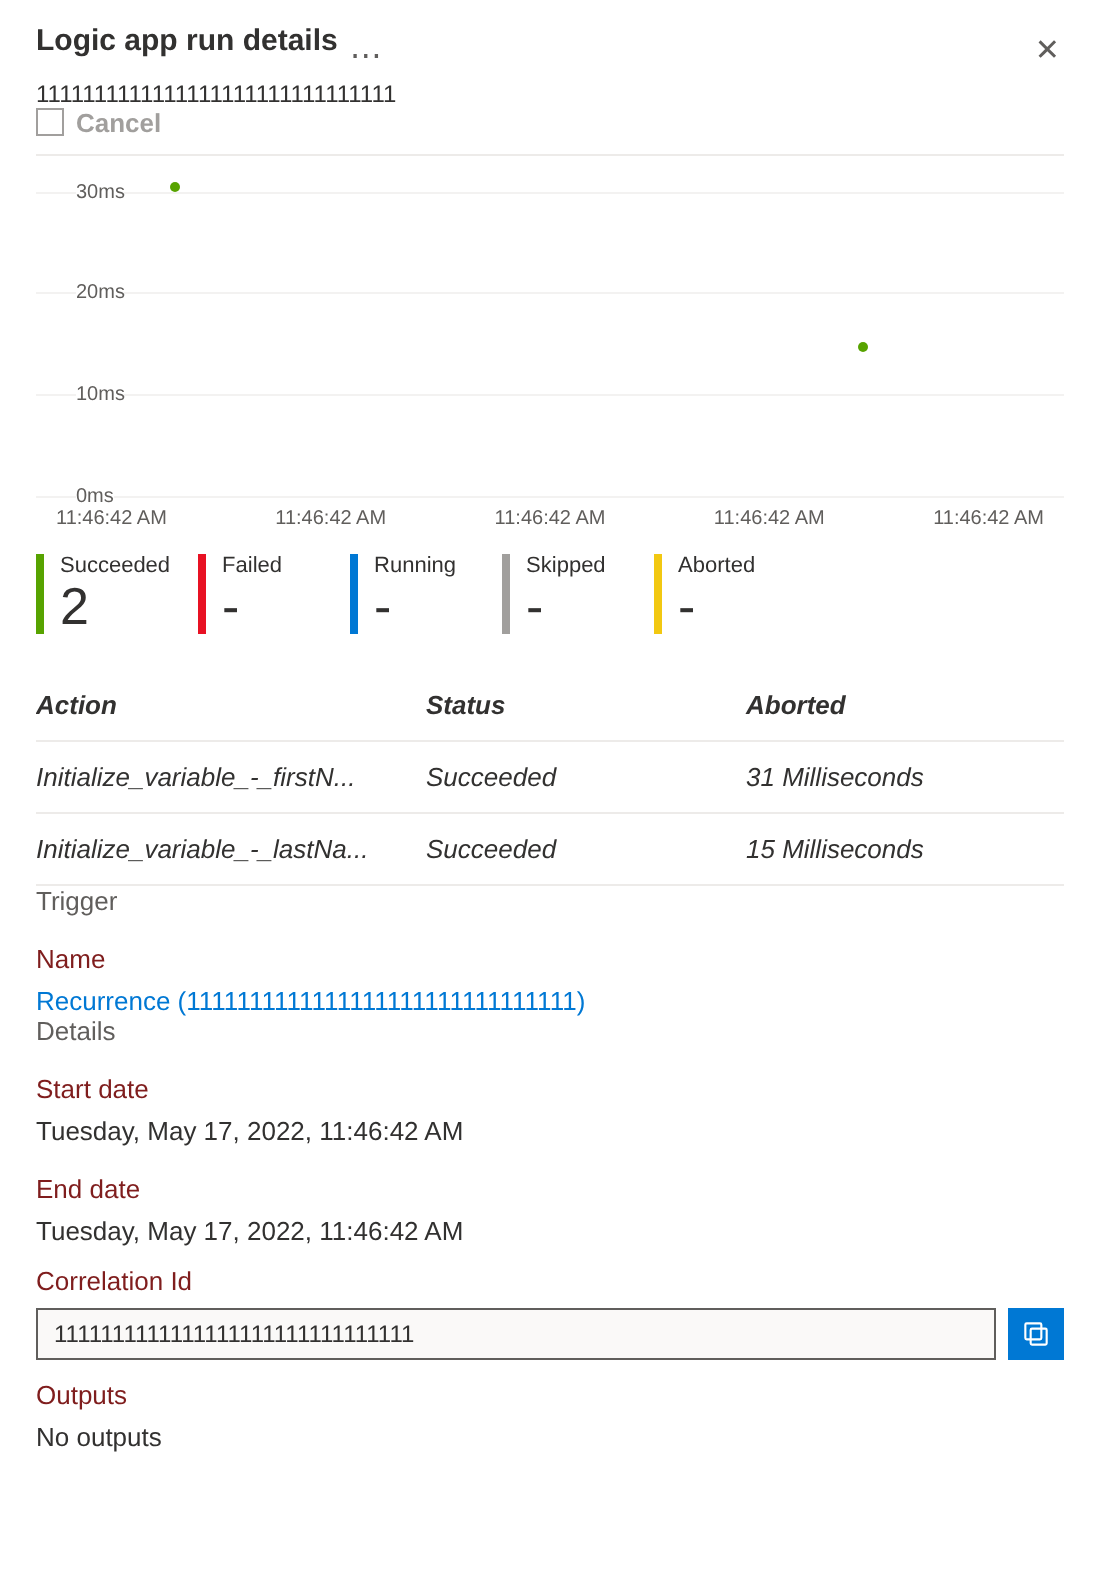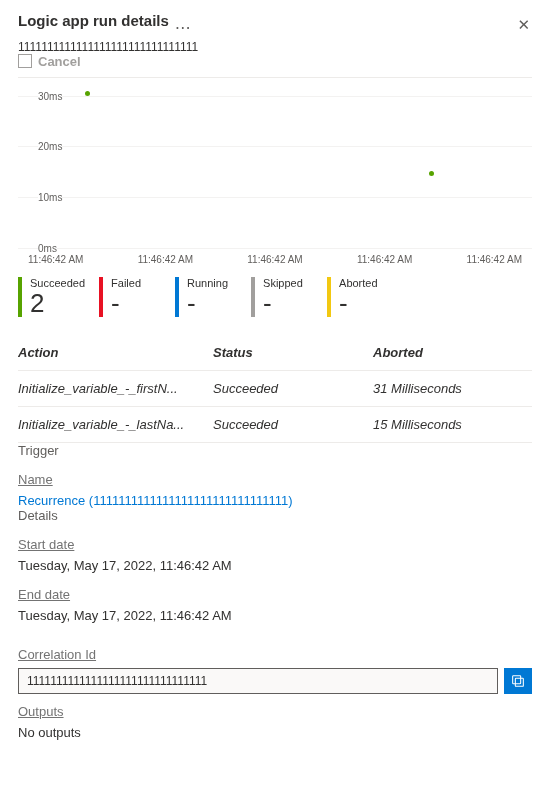--- a/index.html
+++ b/index.html
@@ -134,7 +134,7 @@
 
   
   .sect-label { color: #605e5c; font-size: 13px; }
-  .field-label { color: #737373; font-size: 13px; margin-top: 14px; text-decoration: underline; }
+  .field-label { color: #7f1d1d; font-size: 13px; margin-top: 14px; }
   .field-value { font-size: 13px; margin-top: 6px; color:#323130; }
   .link { color: #0078d4; cursor: pointer; }
   .corr-row {

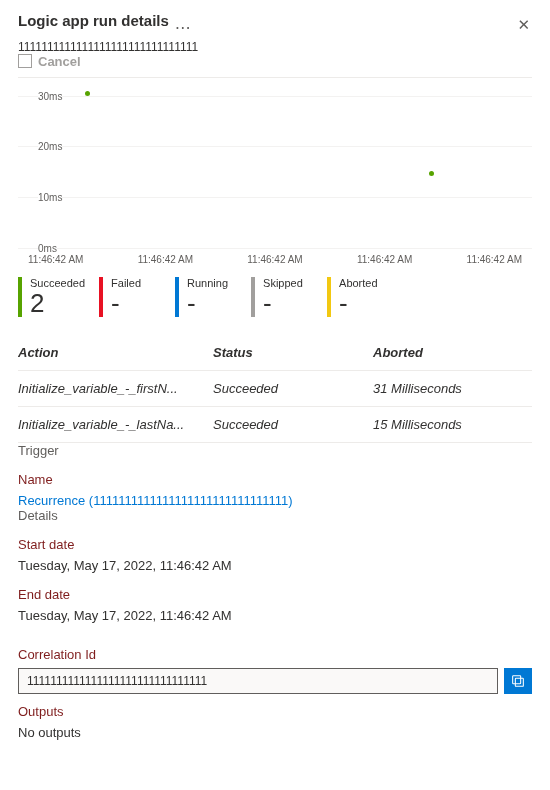--- a/index.html
+++ b/index.html
@@ -269,7 +269,7 @@
   <div class="field-value">Tuesday, May 17, 2022, 11:46:42 AM</div>
   <div class="field-label">End date</div>
   <div class="field-value">Tuesday, May 17, 2022, 11:46:42 AM</div>
-  <div class="field-label" style="margin-top:24px">Correlation Id</div>
+  <div class="field-label" style="margin-top:10px">Correlation Id</div>
   <div class="corr-row">
     <input class="corr-input" readonly="" value="1111111111111111111111111111111" style="">
     <div class="copy-btn">

